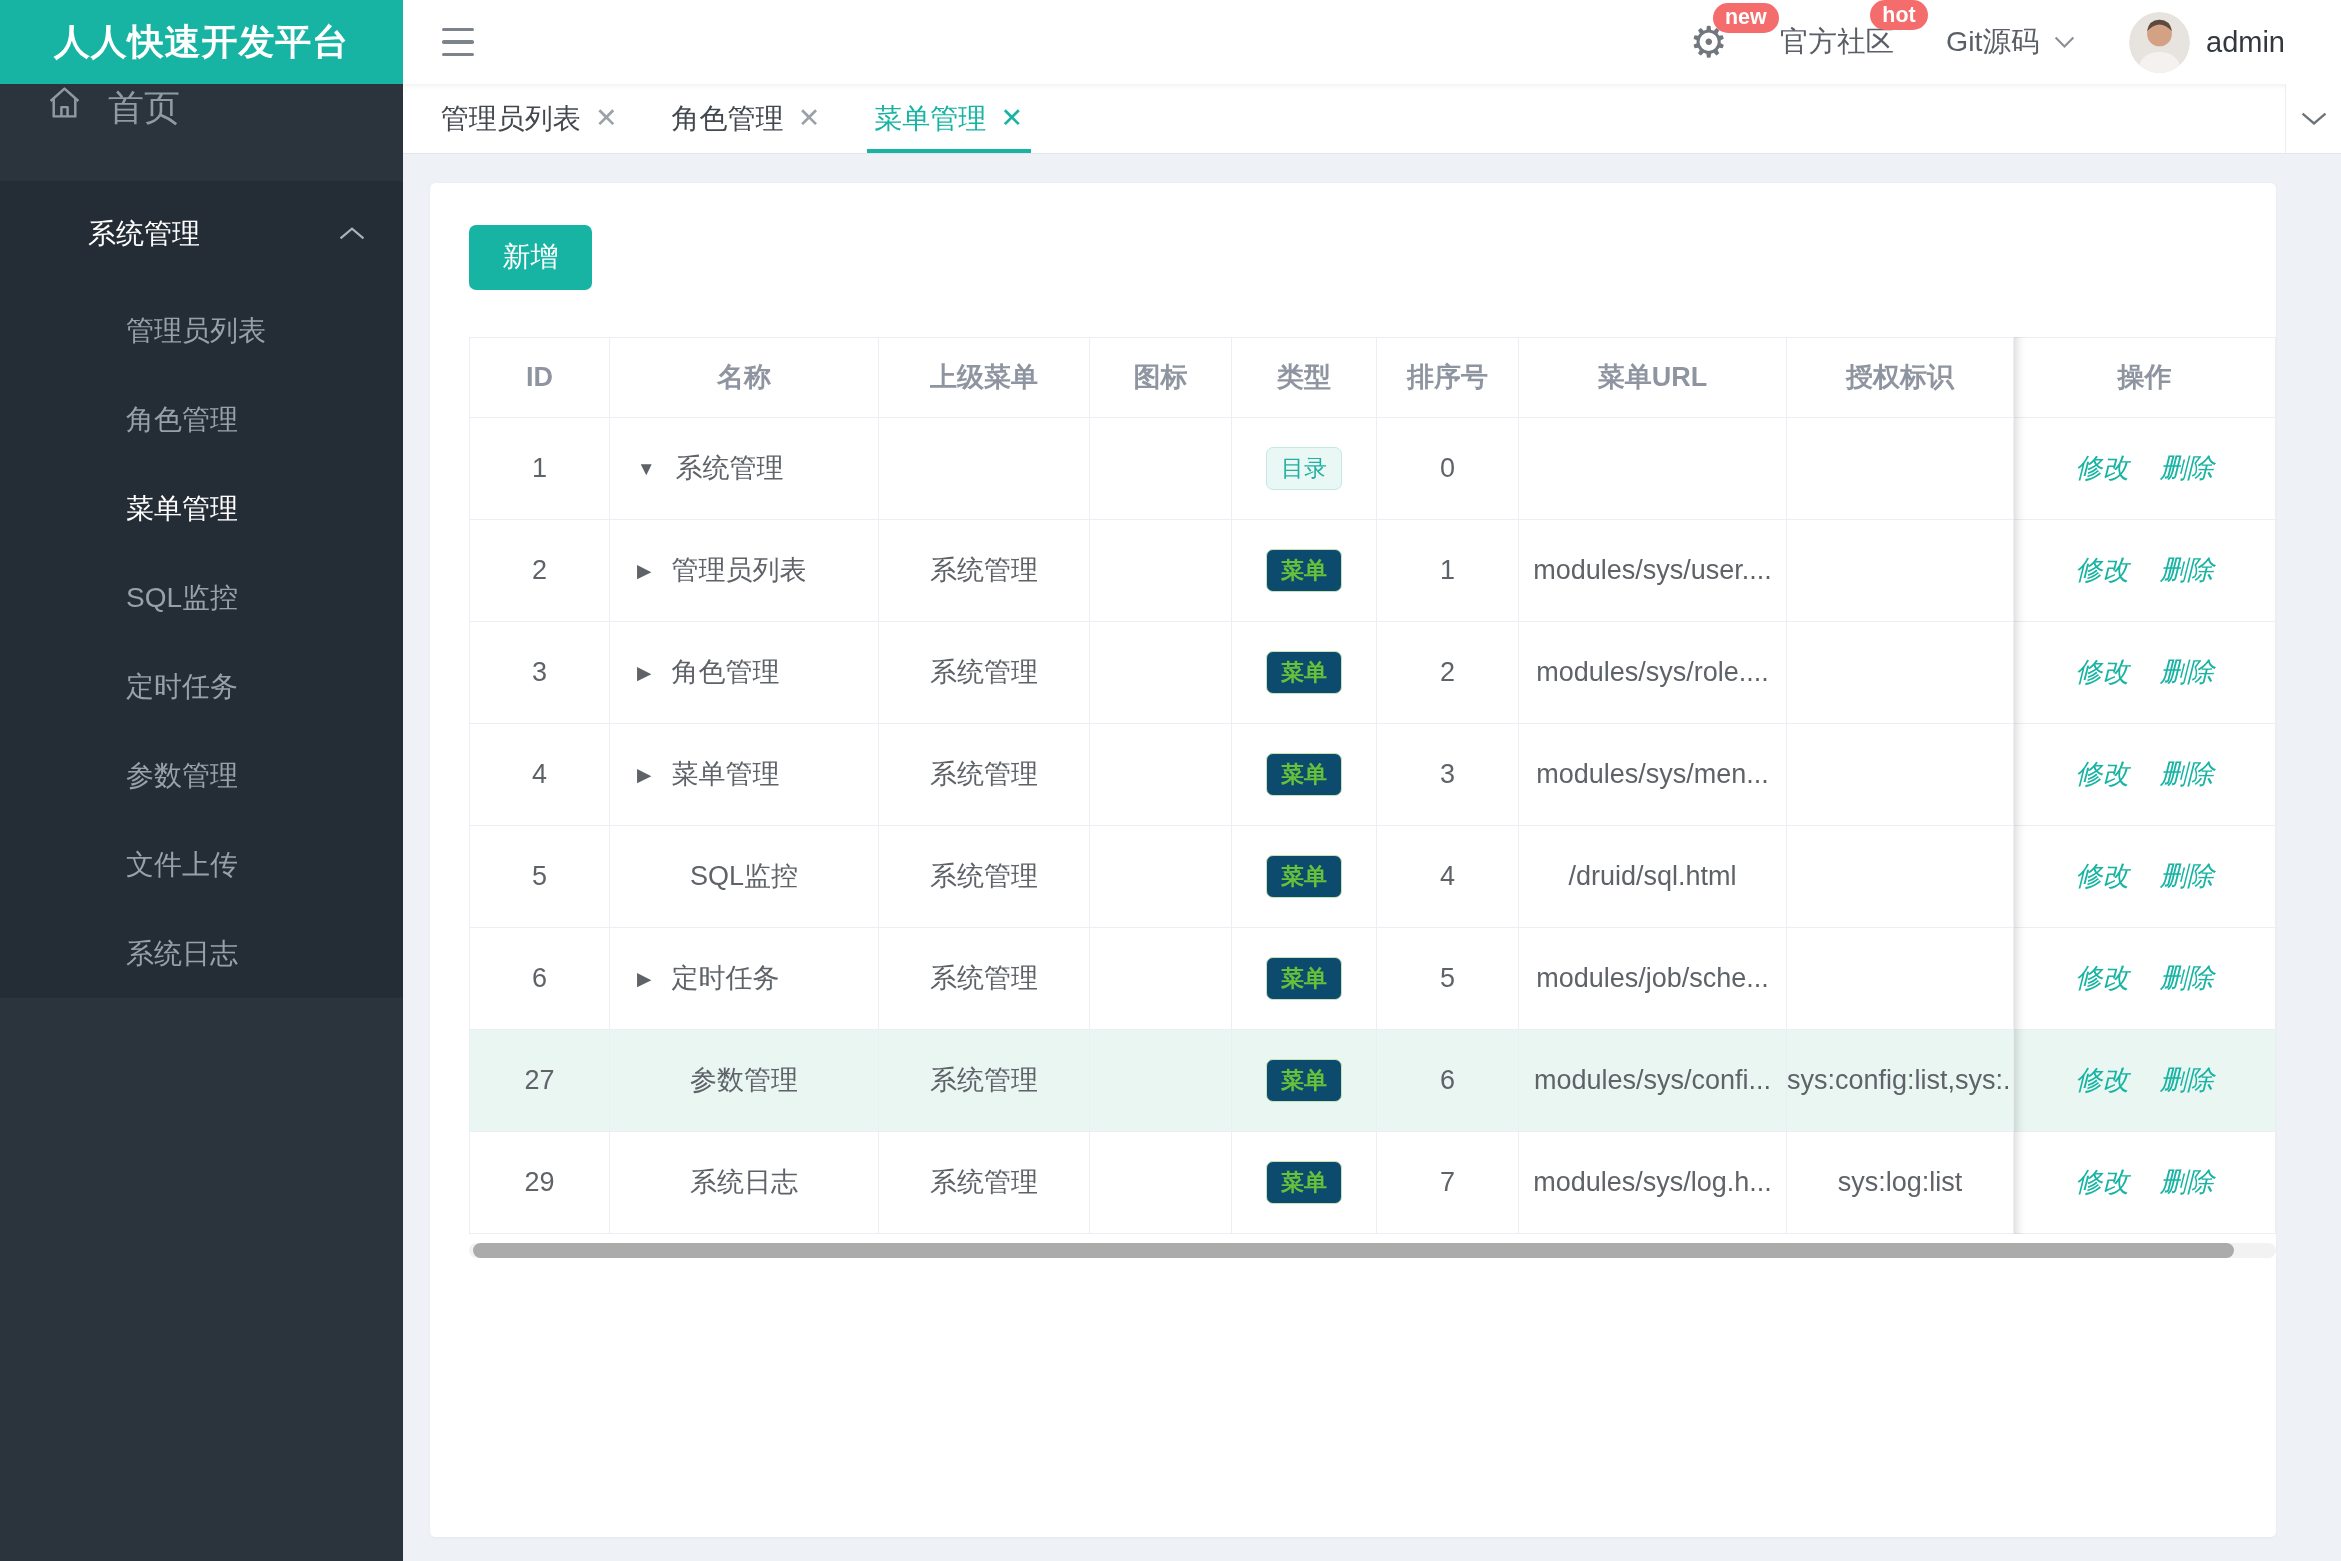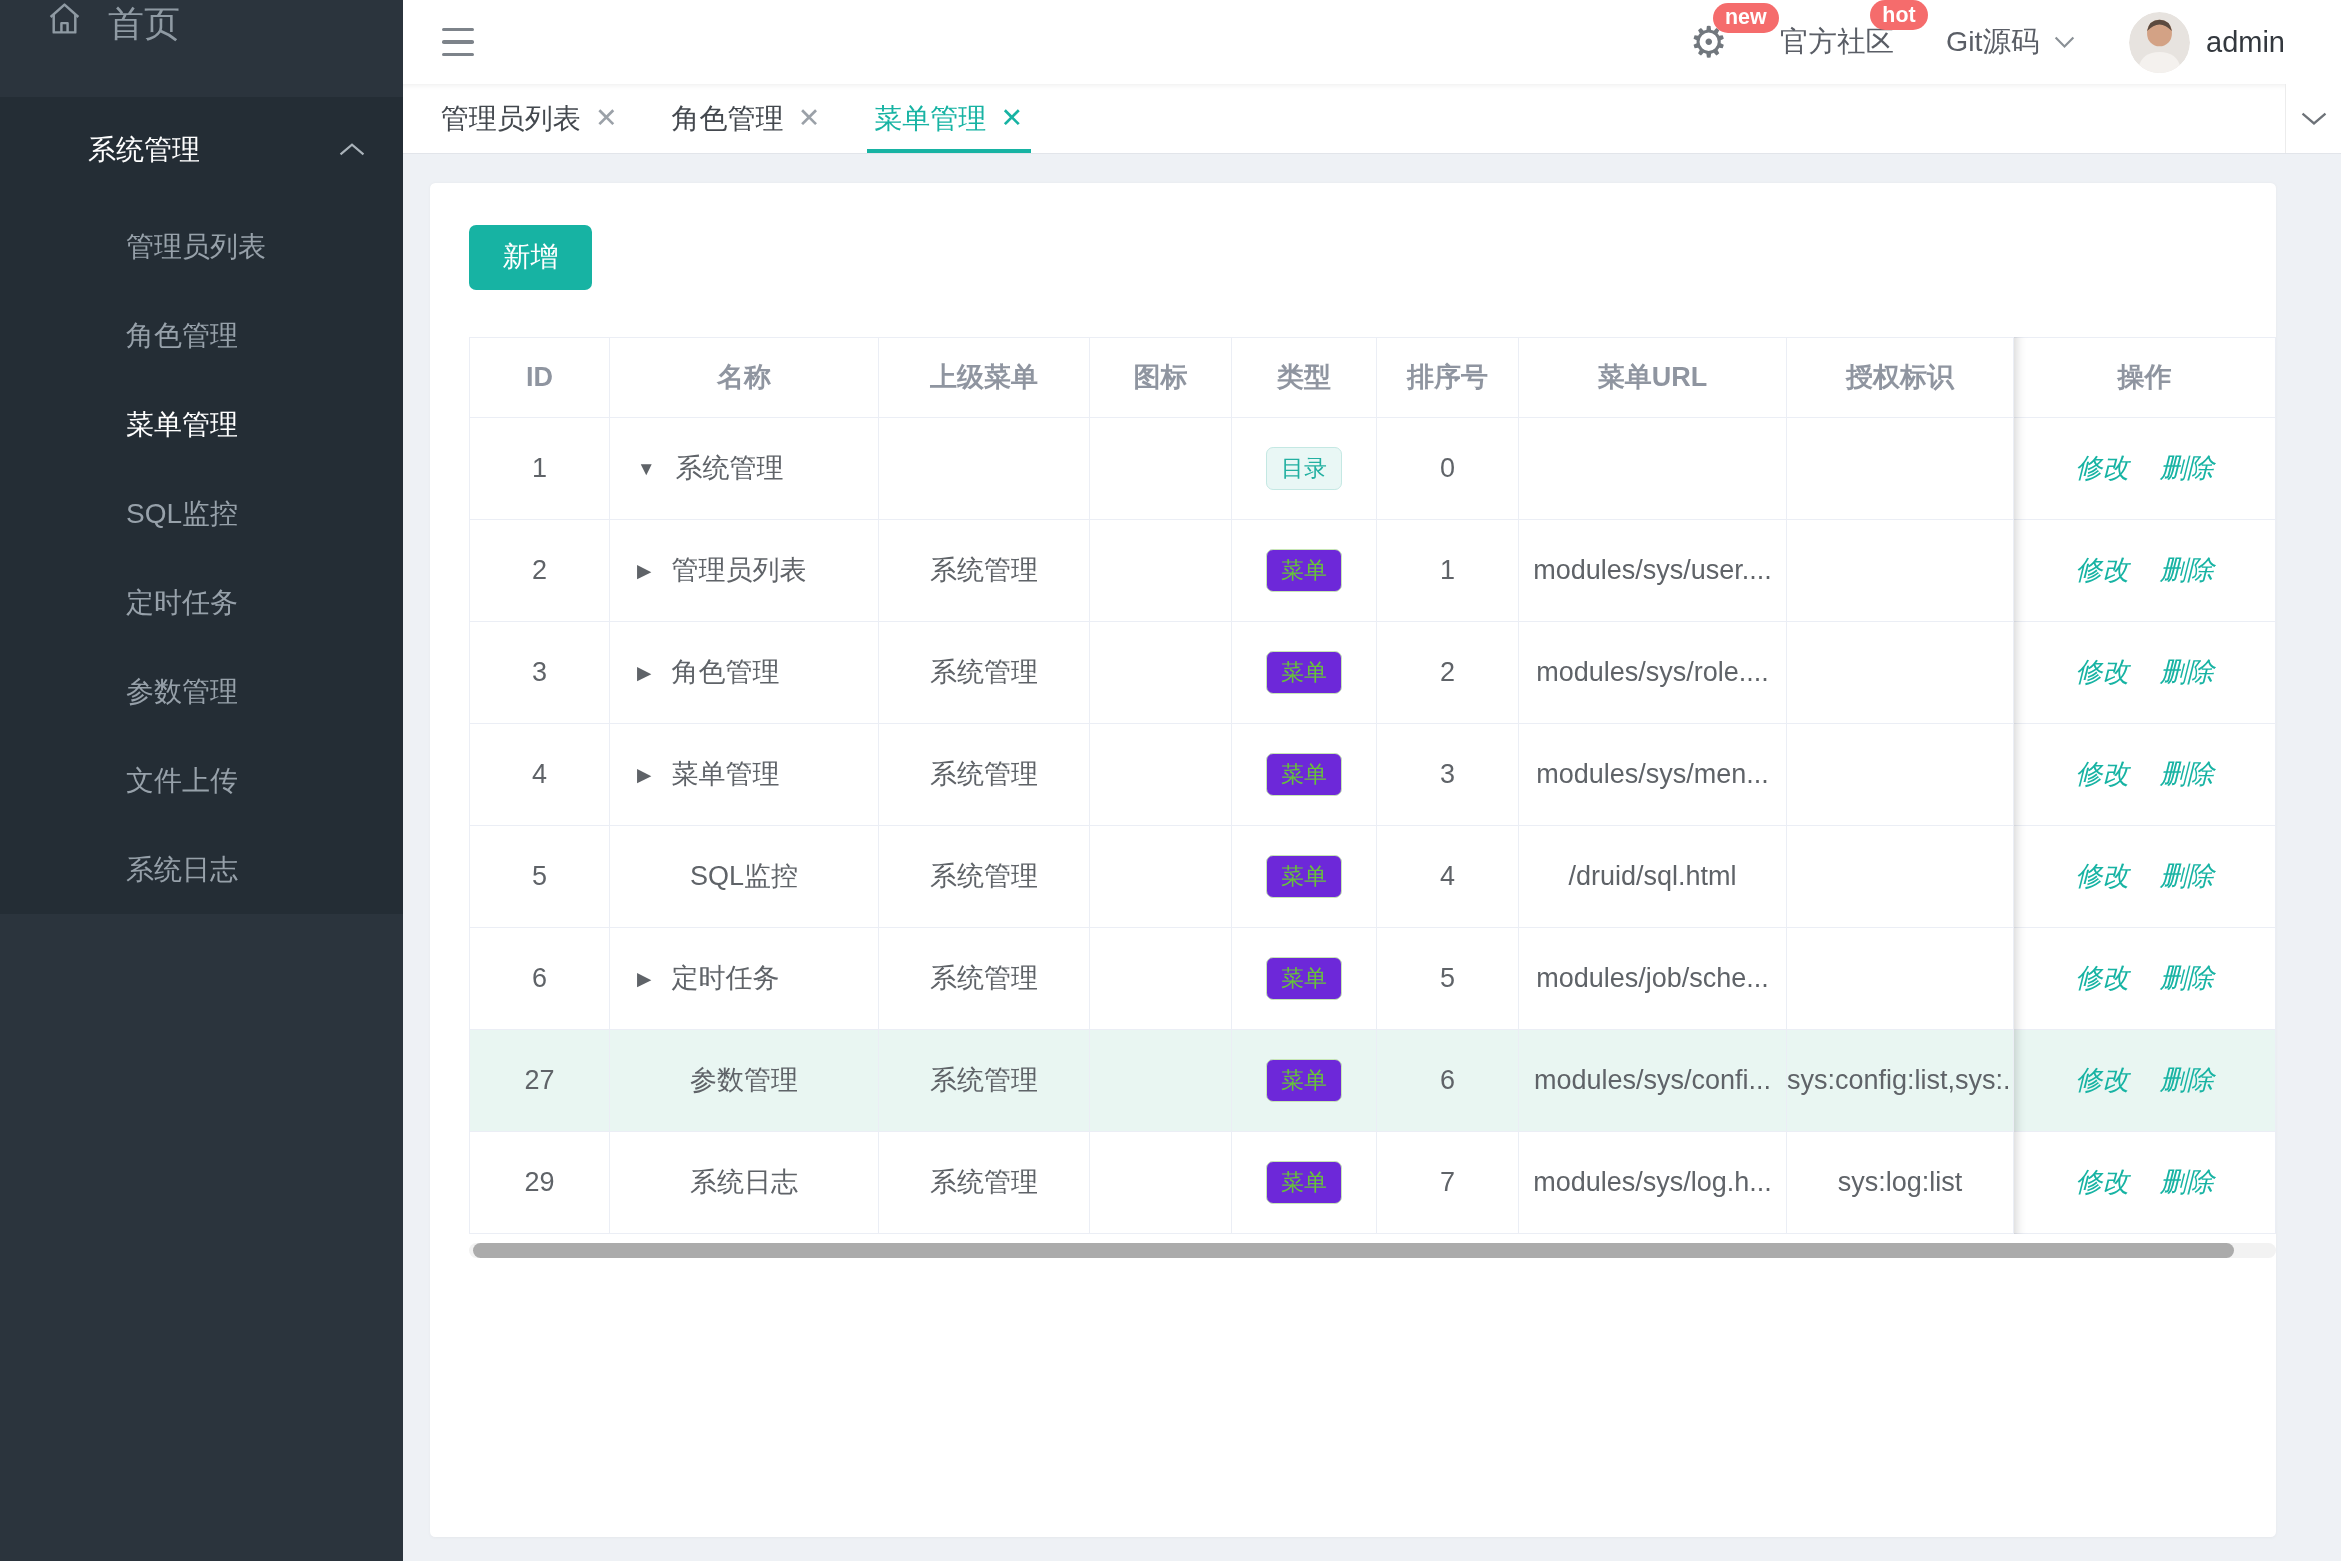--- a/index.html
+++ b/index.html
@@ -100,6 +100,7 @@
 <div class="app">
 
   <aside class="sidebar">
+    <div class="logo">人人快速开发平台</div>
     <nav>
       <div class="side-home">
         <span>

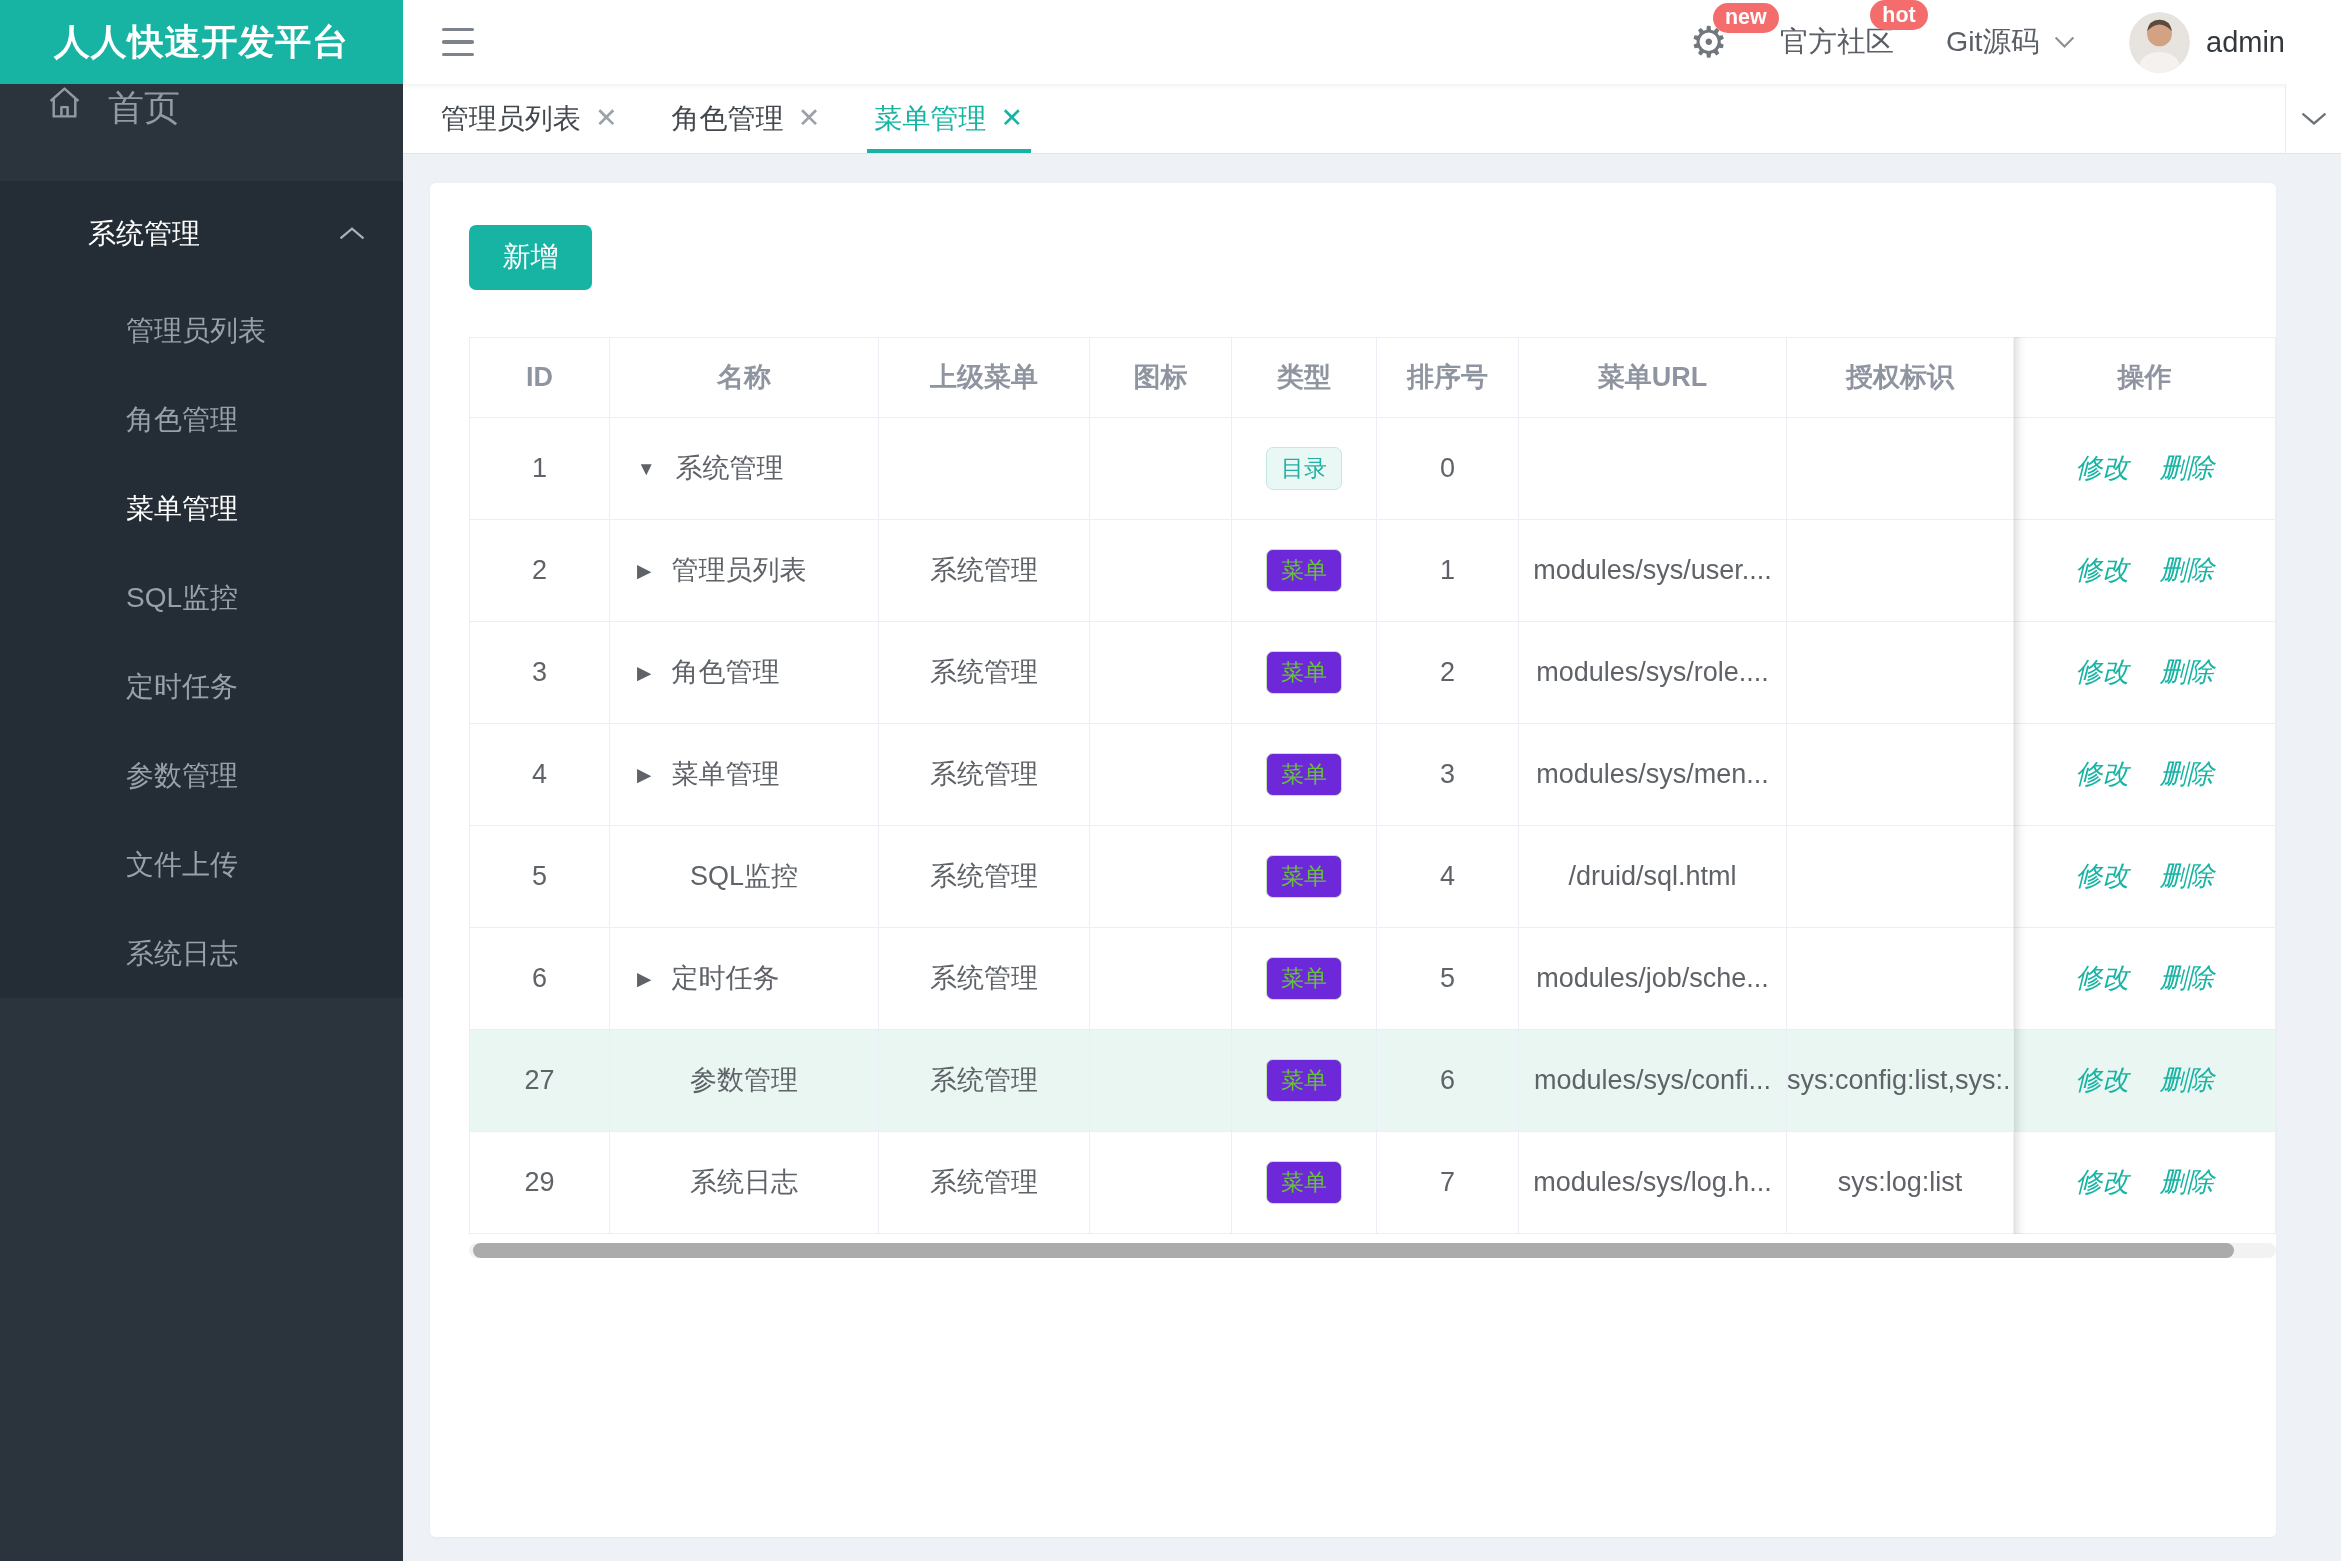--- a/index.html
+++ b/index.html
@@ -84,7 +84,7 @@
     vertical-align:1.8px;}
   .tag{display:inline-block;padding:9px 14.2px;border-radius:7.1px;font-size:23px;line-height:1;}
   .tag-dir{color:var(--tag-dir);background:#e9f7f5;border:0.9px solid #c4e8e3;}
-  .tag-menu{color:var(--tag-menu);background:#6d28d9;border:0.9px solid #c8e6b5;}
+  .tag-menu{color:var(--tag-menu);background:#0c4a6e;border:0.9px solid #c8e6b5;font-weight:bold;}
   .op-link{color:var(--accent);cursor:pointer;margin:0 11.6px;font-style:italic;}
   .fixed-shadow{position:absolute;top:0;right:0;bottom:0;width:262px;pointer-events:none;
     box-shadow:inset 12.5px 0 10.7px -10.7px rgba(0,0,0,.18);}

